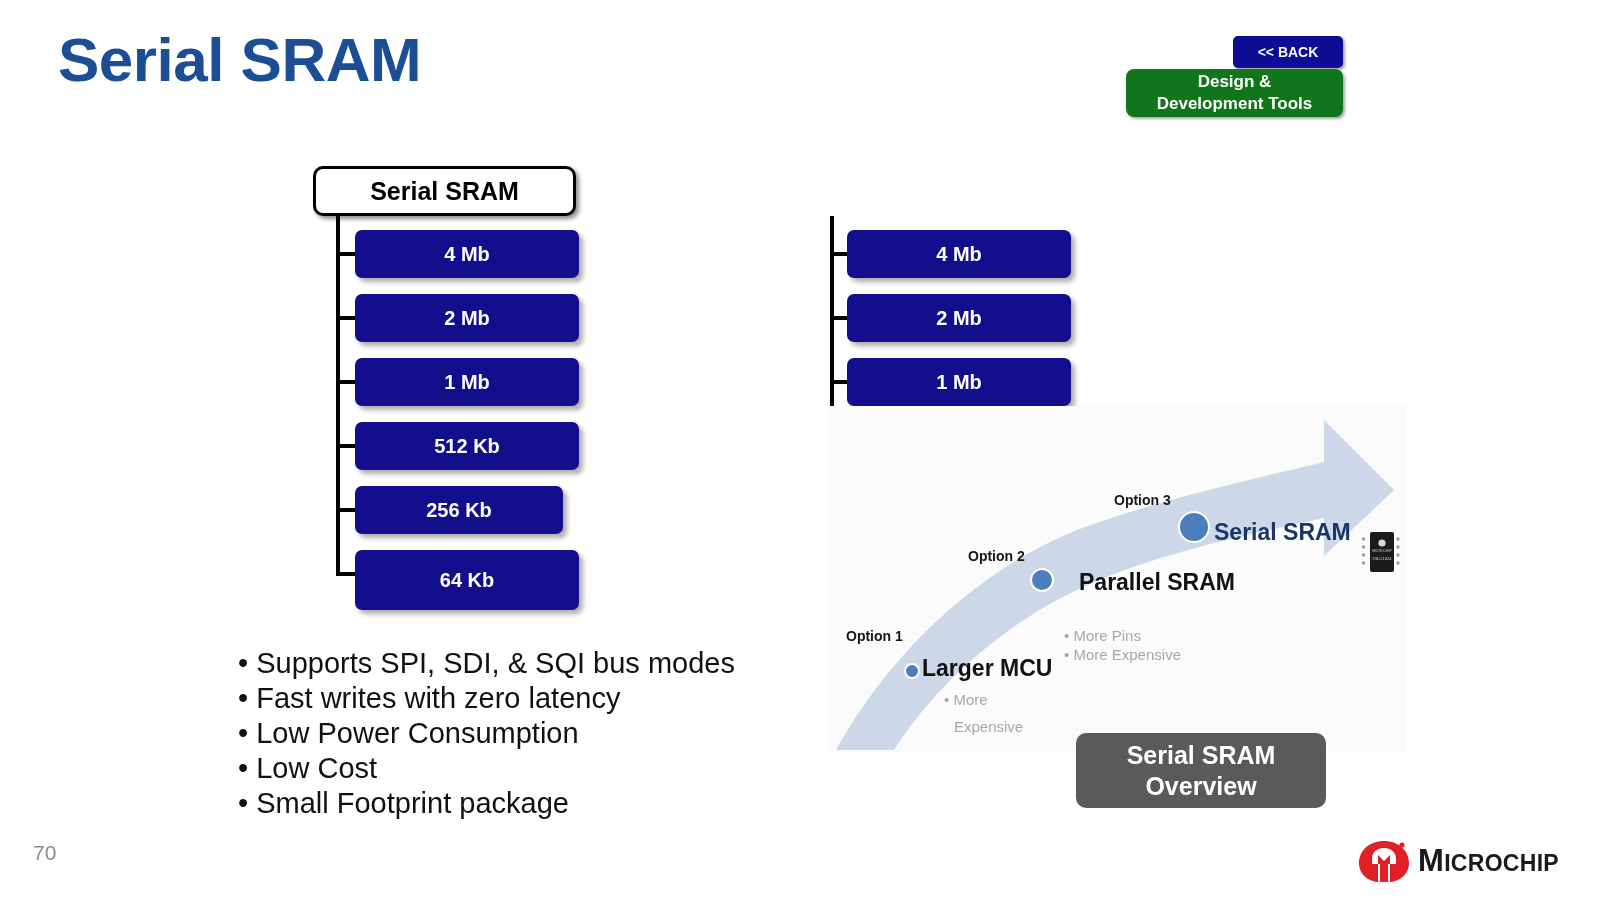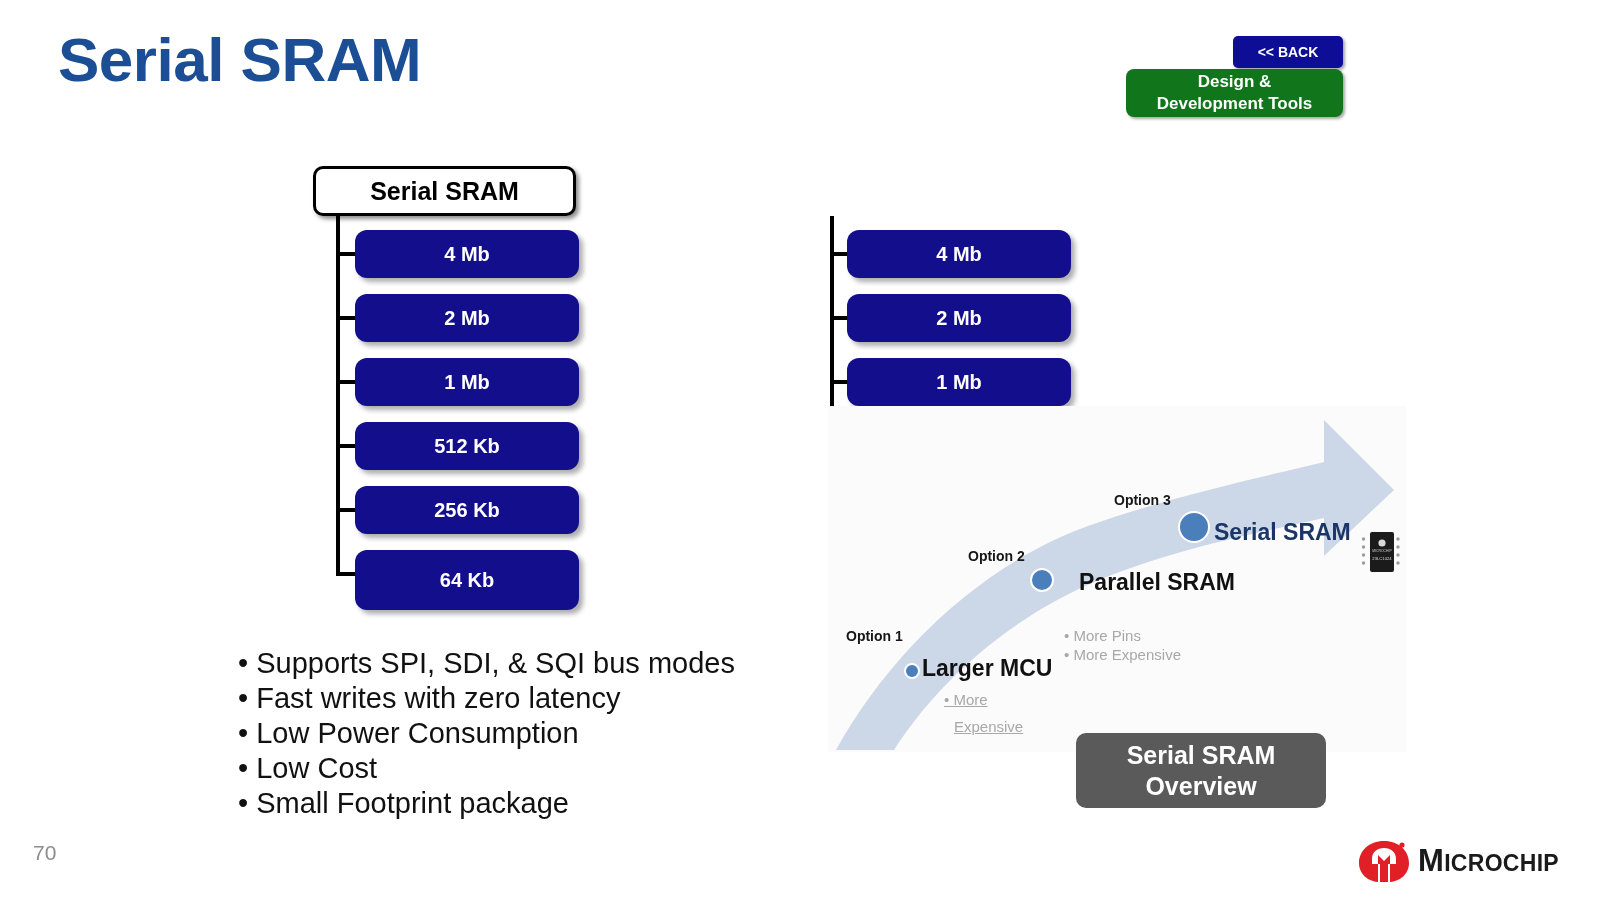--- a/index.html
+++ b/index.html
@@ -56,7 +56,7 @@
   }
   .node{
     position:absolute;
-    background:#130f8c;border-radius:12px;
+    background:#130f8c;border-radius:7px;
     display:flex;align-items:center;justify-content:center;
     color:#ffffff;font-size:20px;font-weight:bold;
     box-shadow:4px 4px 5px rgba(0,0,0,0.32);

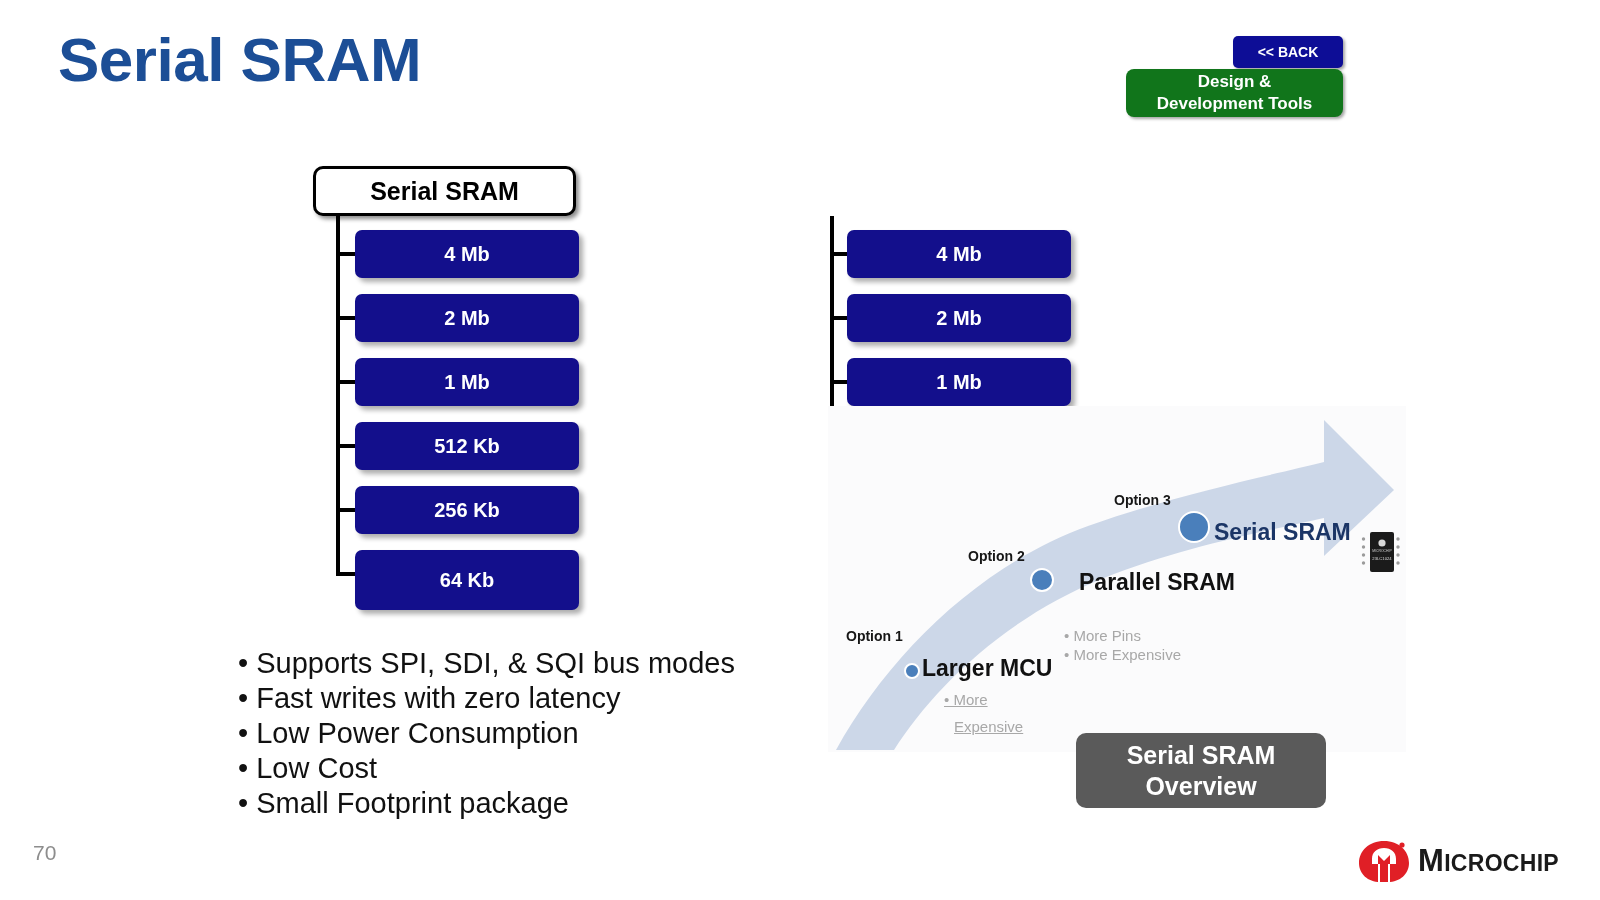--- a/index.html
+++ b/index.html
@@ -139,7 +139,7 @@
       <div class="stub" style="left: 23px; top: 278px; width: 19px;"></div>
       <div class="node" style="left: 42px; top: 256px; width: 224px; height: 48px; background: rgb(19, 15, 140);">512 Kb</div>
       <div class="stub" style="left: 23px; top: 342px; width: 19px;"></div>
-      <div class="node" style="left: 42px; top: 320px; width: 224px; height: 48px; background: rgb(19, 15, 140);">256 Kb</div>
+      <div class="node" style="left: 42px; top: 320px; width: 208px; height: 48px; background: rgb(19, 15, 140);">256 Kb</div>
       <div class="stub" style="left: 23px; top: 406px; width: 19px;"></div>
       <div class="node" style="left: 42px; top: 384px; width: 224px; height: 60px; background: rgb(19, 15, 140);">64 Kb</div>
     </div>

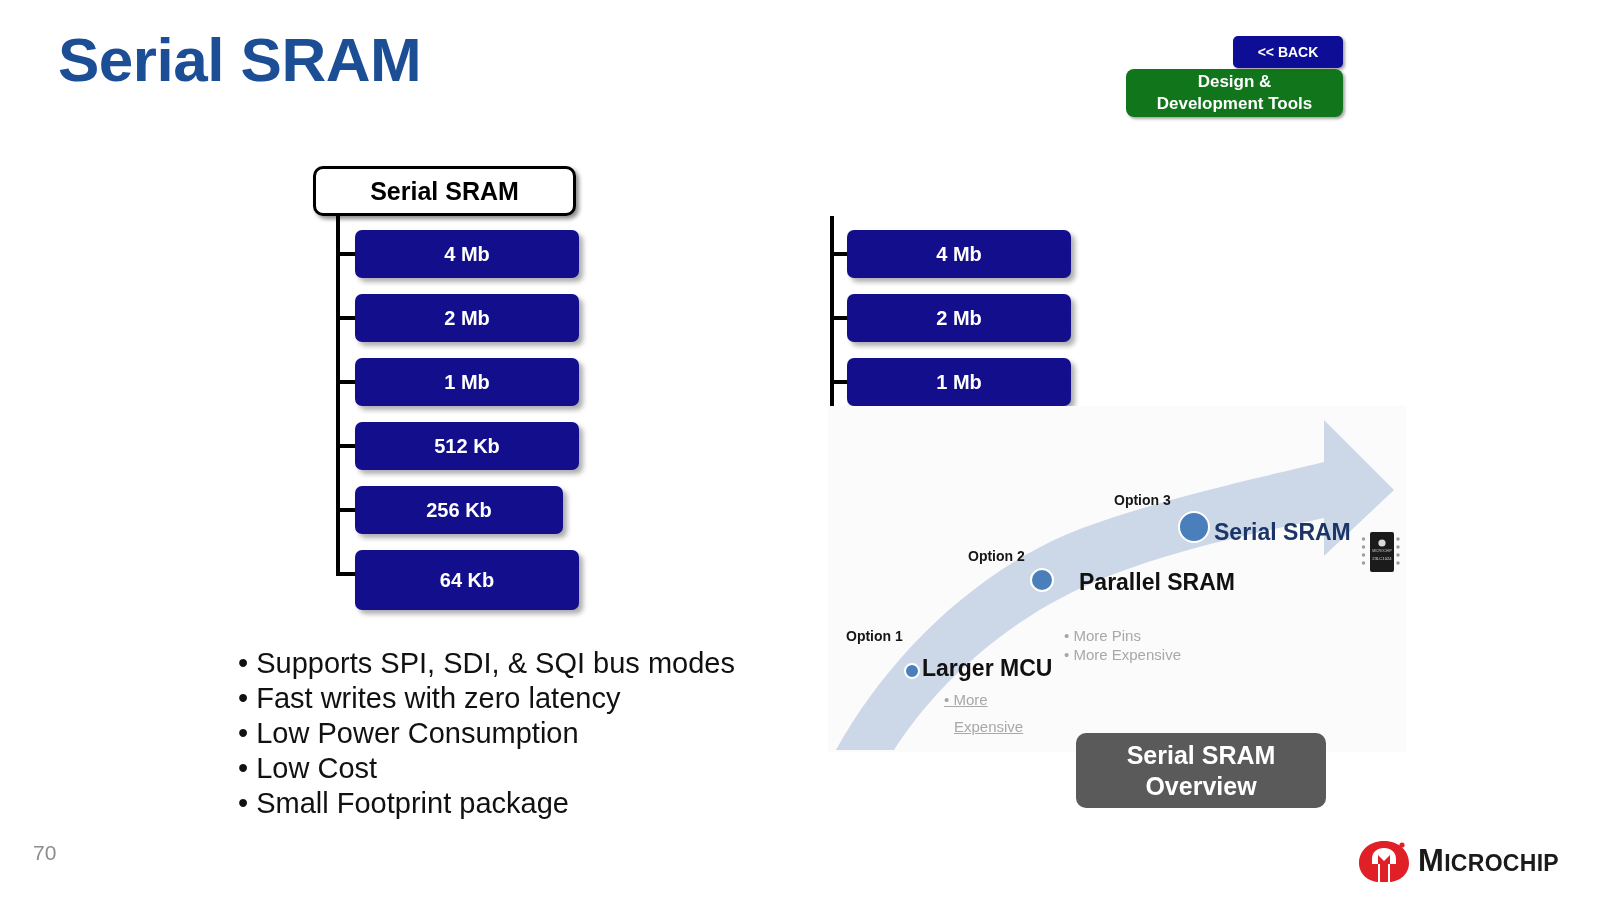--- a/index.html
+++ b/index.html
@@ -174,7 +174,7 @@
     <div class="dlabel opt" style="left:18px;top:222px;">Option 1</div>
     <div class="dot" style="left: 76px; top: 257px; width: 16px; height: 16px; background: rgb(74, 127, 187);"></div>
     <div class="dlabel big" style="left:94px;top:249px;">Larger MCU</div>
-    <div class="dlabel sub" style="left:116px;top:284px;text-decoration:underline;">
+    <div class="dlabel sub" style="left:116px;top:284px;">
       <div>• More</div>
       <div style="padding-left:10px;margin-top:8px;">Expensive</div>
     </div>

